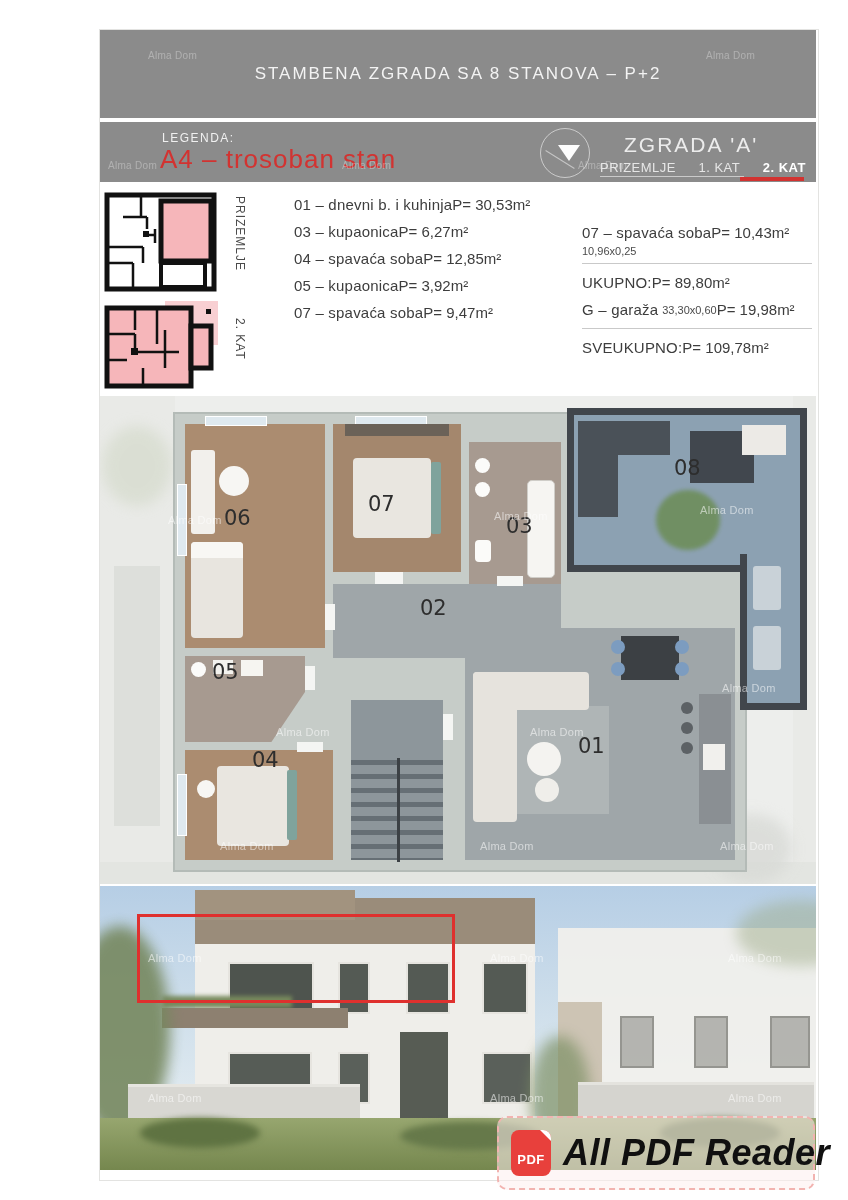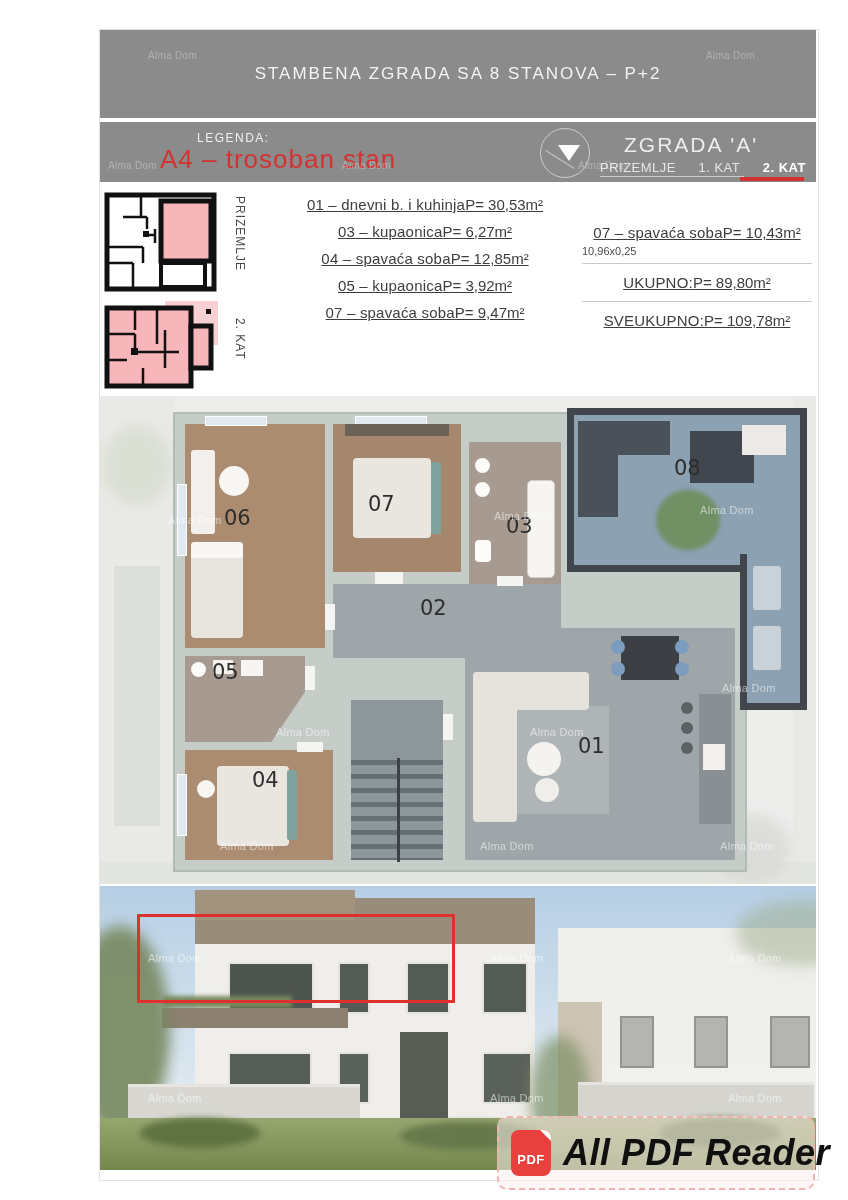--- a/index.html
+++ b/index.html
@@ -18,7 +18,7 @@
 
   
   .legend{position:absolute;left:100px;top:122px;width:716px;height:60px;background:#8b8b8b;}
-  .legend-label{position:absolute;left:62px;top:9px;color:#f0f0f0;font-size:12px;letter-spacing:1.5px;margin-left:35px;}
+  .legend-label{position:absolute;left:62px;top:9px;color:#f0f0f0;font-size:12px;letter-spacing:1.5px;}
   .legend-value{position:absolute;left:60px;top:22px;color:#d23331;font-size:26px;letter-spacing:1px;}
   .compass{position:absolute;left:440px;top:6px;width:48px;height:48px;border:1px solid rgba(255,255,255,.55);
            border-radius:50%;}

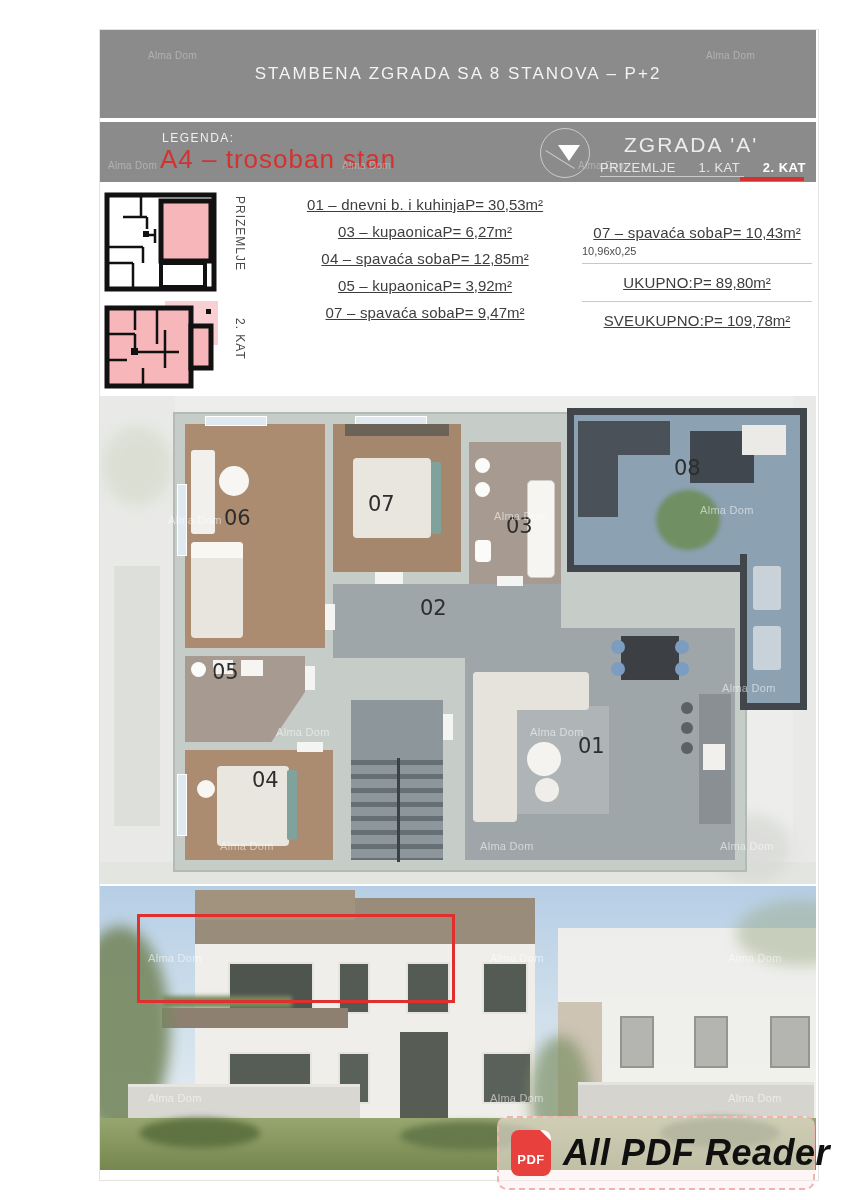--- a/index.html
+++ b/index.html
@@ -42,7 +42,7 @@
   
   .tbl-left{position:absolute;left:294px;top:196px;width:262px;}
   .tbl-title{font-size:17px;color:#373737;letter-spacing:.5px;margin-bottom:14px;}
-  .trow{display:flex;justify-content:center;font-size:15px;color:#3d3d3d;margin-bottom:9px;line-height:18px;text-decoration:underline;}
+  .trow{display:flex;justify-content:flex-start;font-size:15px;color:#3d3d3d;margin-bottom:9px;line-height:18px;}
   .trow .lbl{letter-spacing:.2px;}
   .trow .val{white-space:nowrap;}
   .tbl-right{position:absolute;left:582px;top:224px;width:230px;}

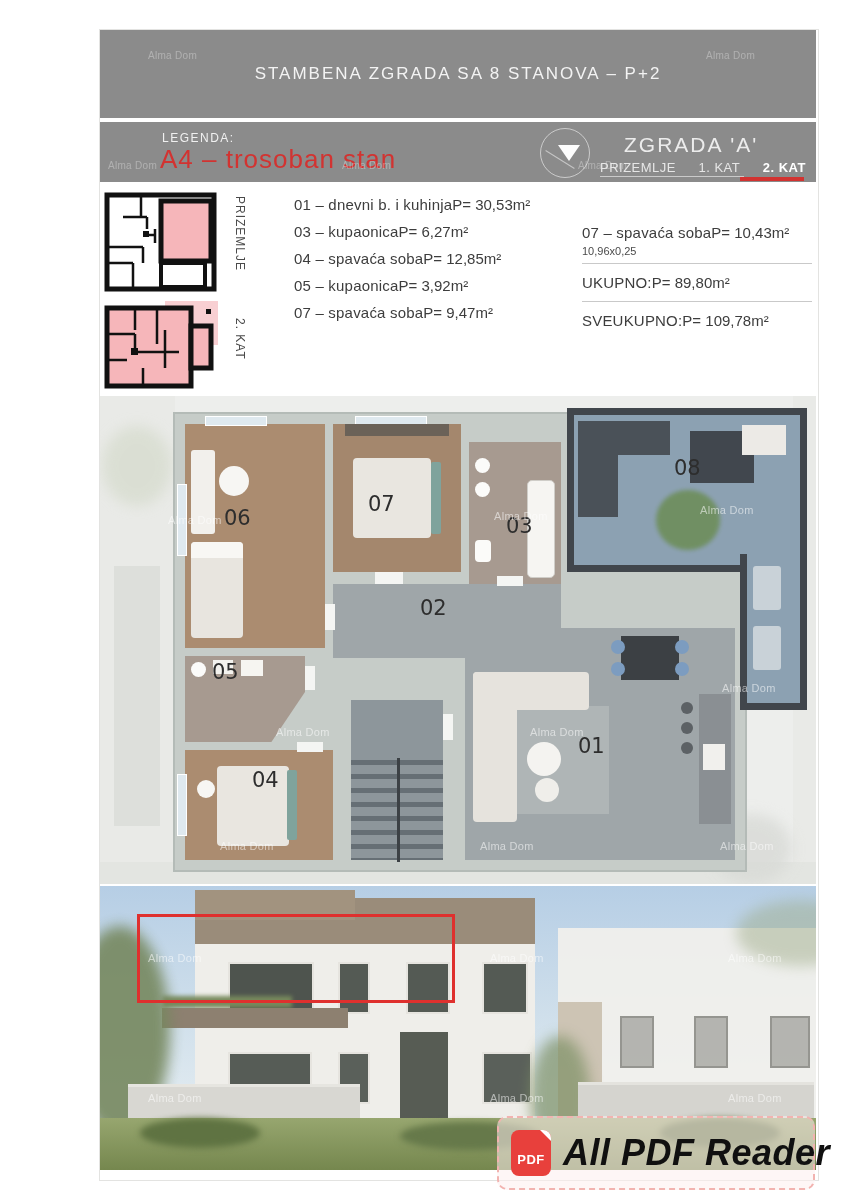--- a/index.html
+++ b/index.html
@@ -176,6 +176,13 @@
       <span class="lbl">UKUPNO:</span>
       <span class="val">P= 89,80m²</span>
     </div>
+    <div class="trow">
+      <span style="display:flex;">
+        <span class="lbl">G – garaža</span>
+        <span class="dims">33,30x0,60</span>
+      </span>
+      <span class="val">P= 19,98m²</span>
+    </div>
     <div class="tdivider"></div>
     <div class="trow">
       <span class="lbl">SVEUKUPNO:</span>

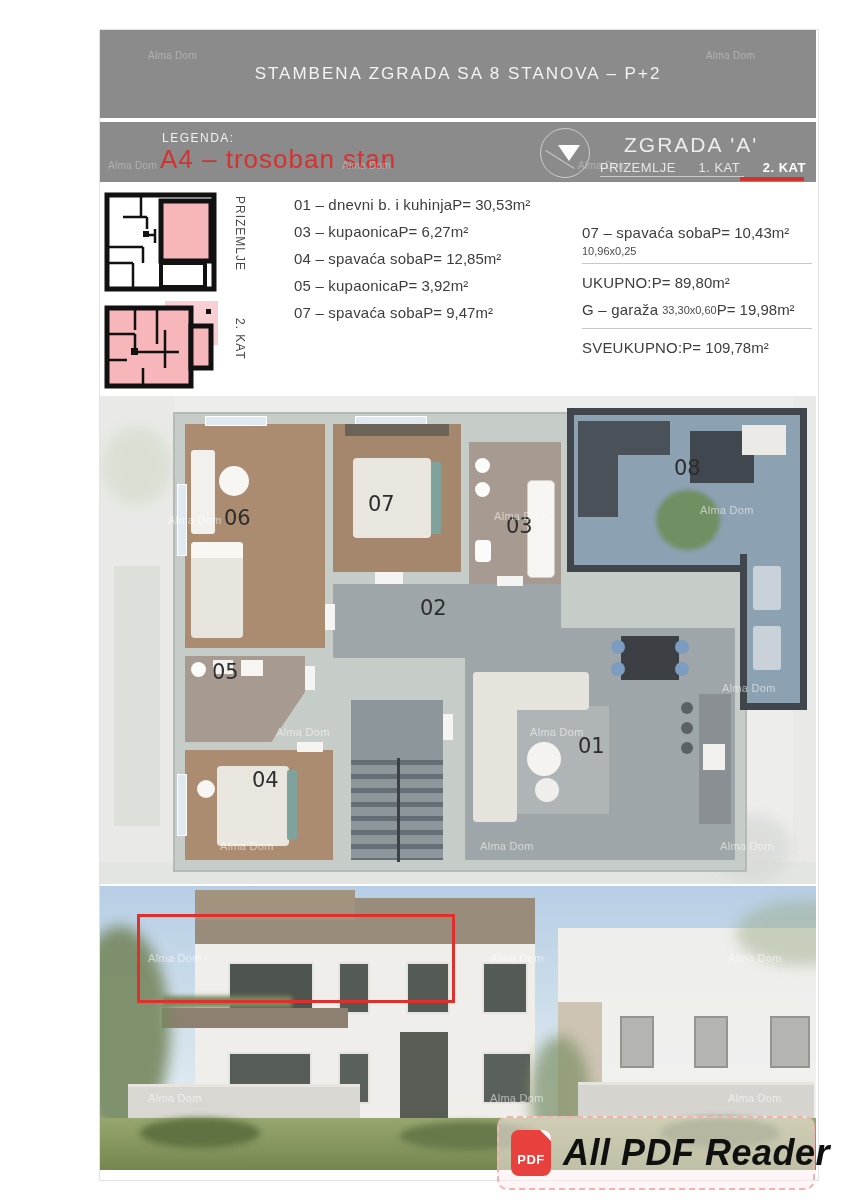--- a/index.html
+++ b/index.html
@@ -282,7 +282,7 @@
     <span class="rnum" style="left:574px;top:60px;">08</span>
     <span class="rnum" style="left:320px;top:200px;">02</span>
     <span class="rnum" style="left:112px;top:264px;">05</span>
-    <span class="rnum" style="left:152px;top:372px;">04</span>
+    <span class="rnum" style="left:152px;top:352px;">04</span>
     <span class="rnum" style="left:478px;top:338px;">01</span>
 
     <span class="wm" style="left:68px;top:118px;">Alma Dom</span>

